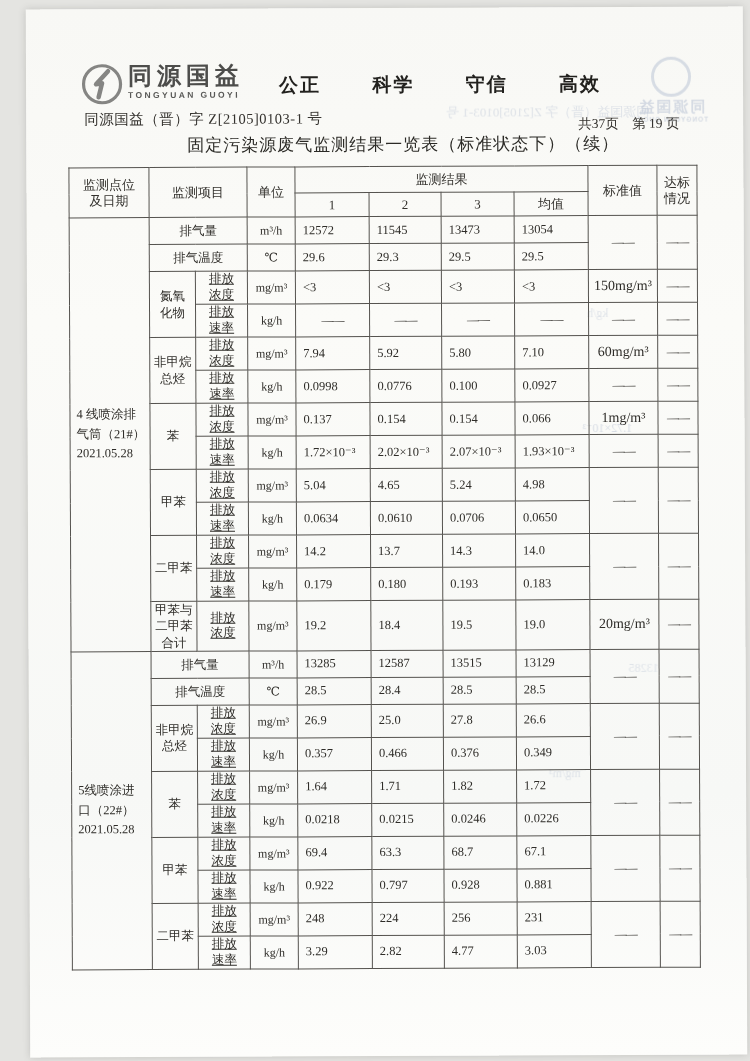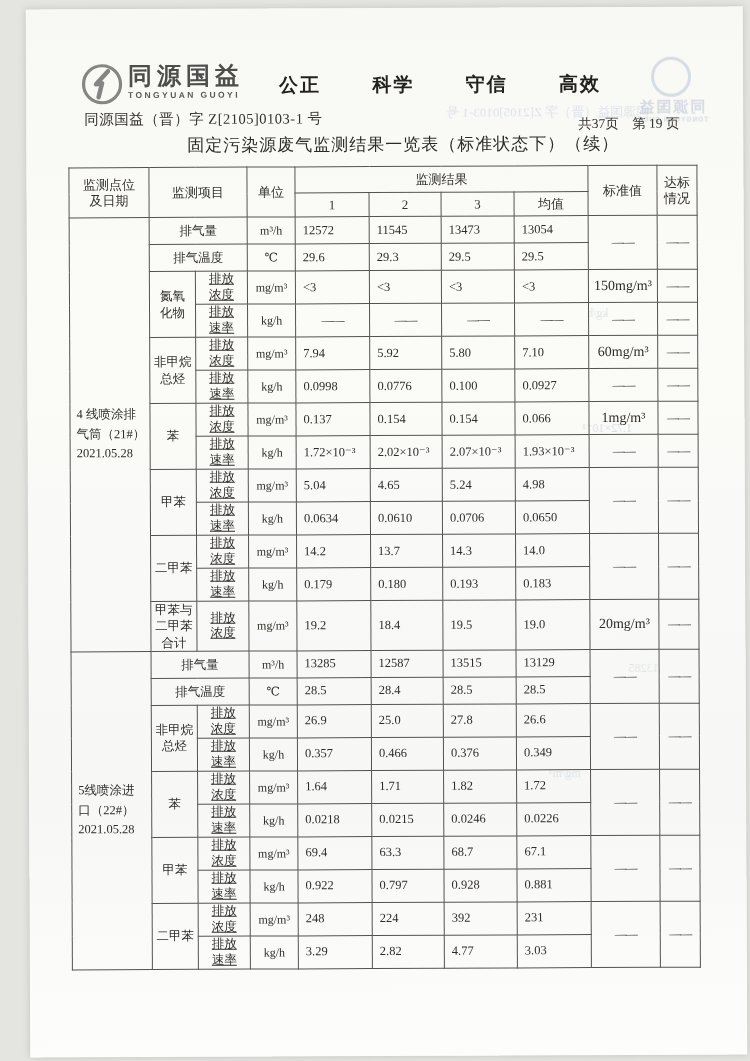--- a/index.html
+++ b/index.html
@@ -383,7 +383,7 @@
             <td class="unit">mg/m³</td>
             <td class="val">248</td>
             <td class="val">224</td>
-            <td class="val">392</td>
+            <td class="val">256</td>
             <td class="val">231</td>
             <td rowspan="2" class="dash">——</td>
             <td rowspan="2" class="dash">——</td>

